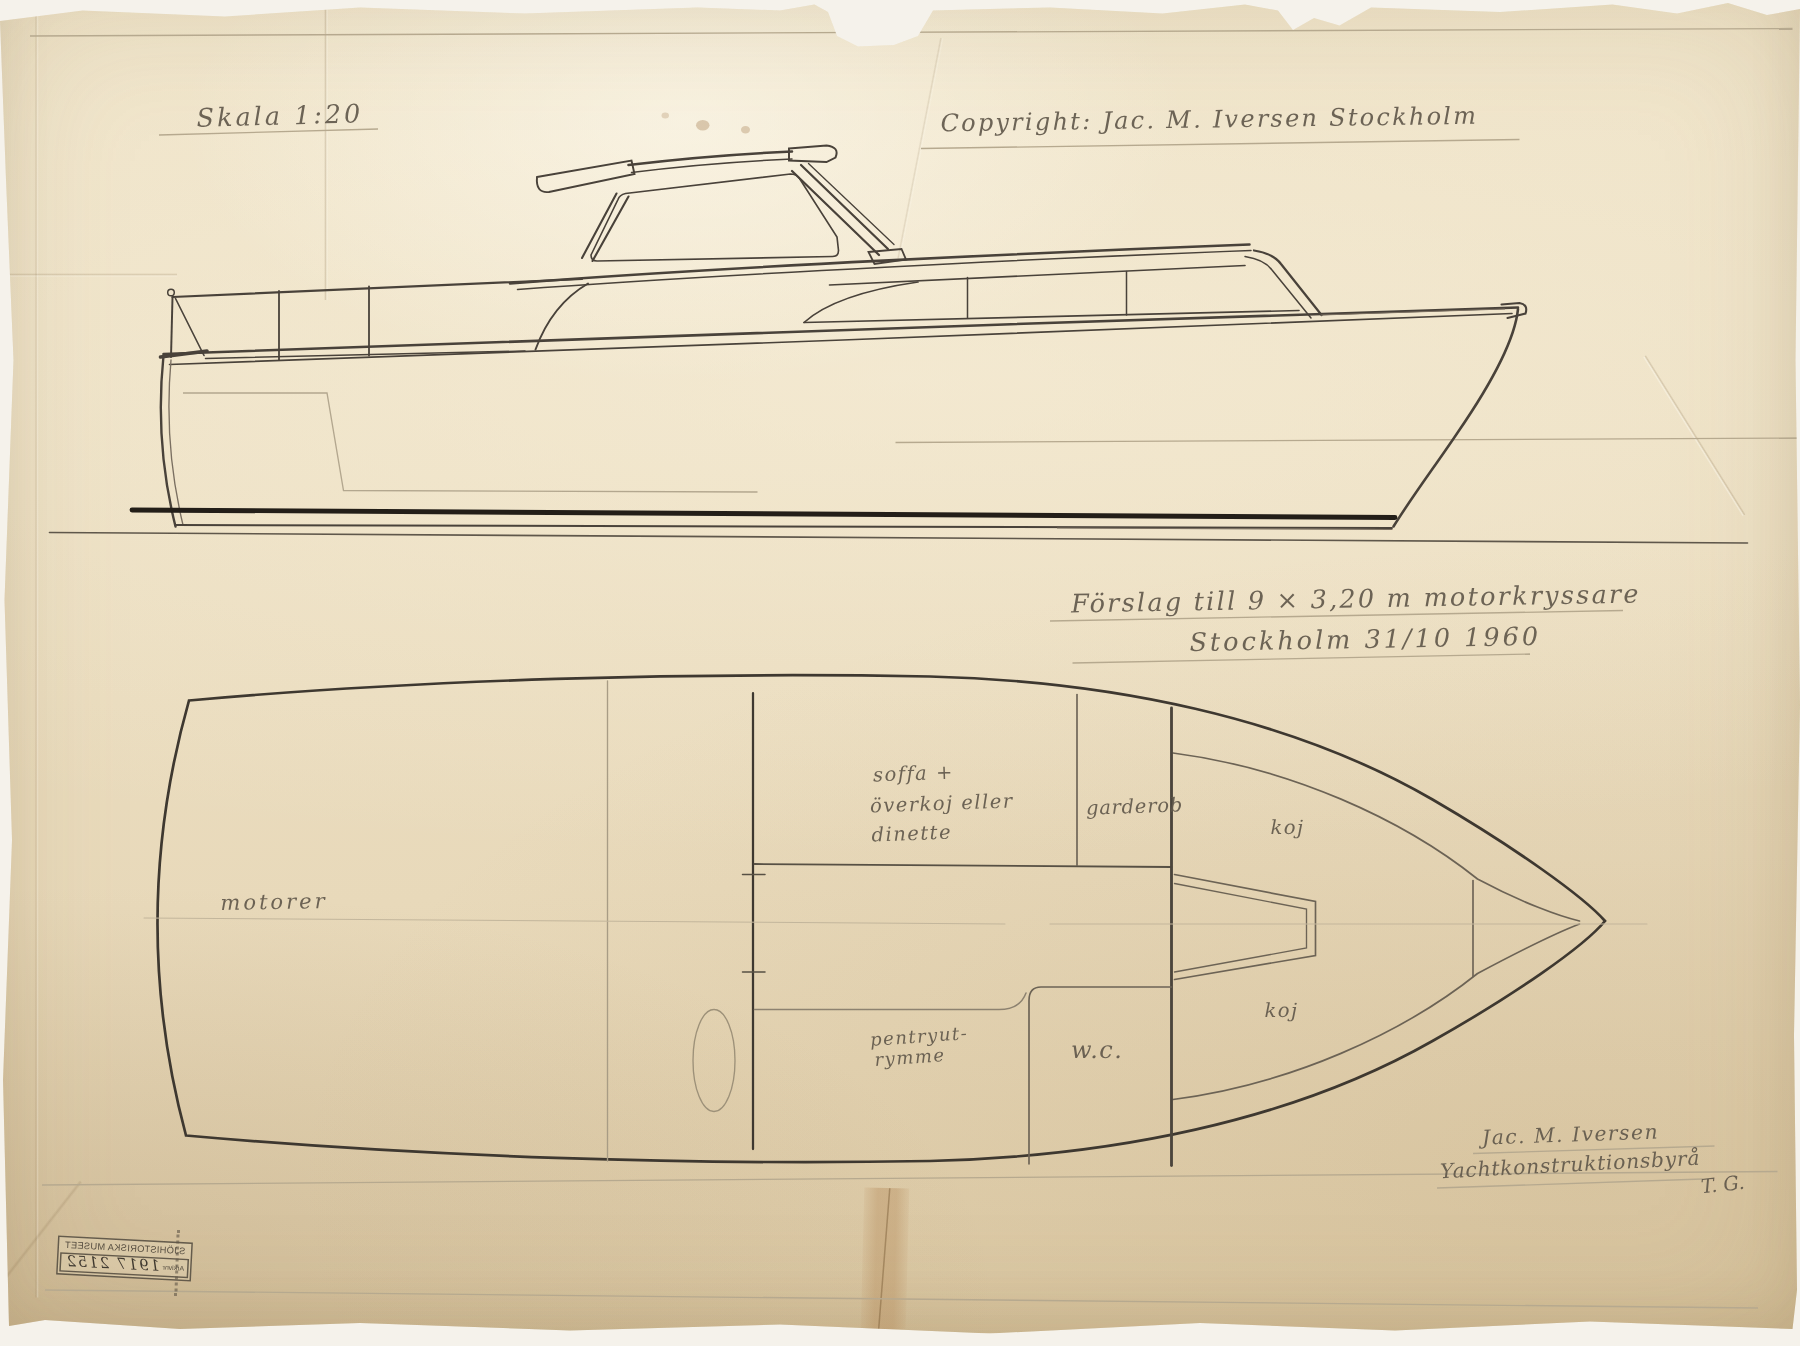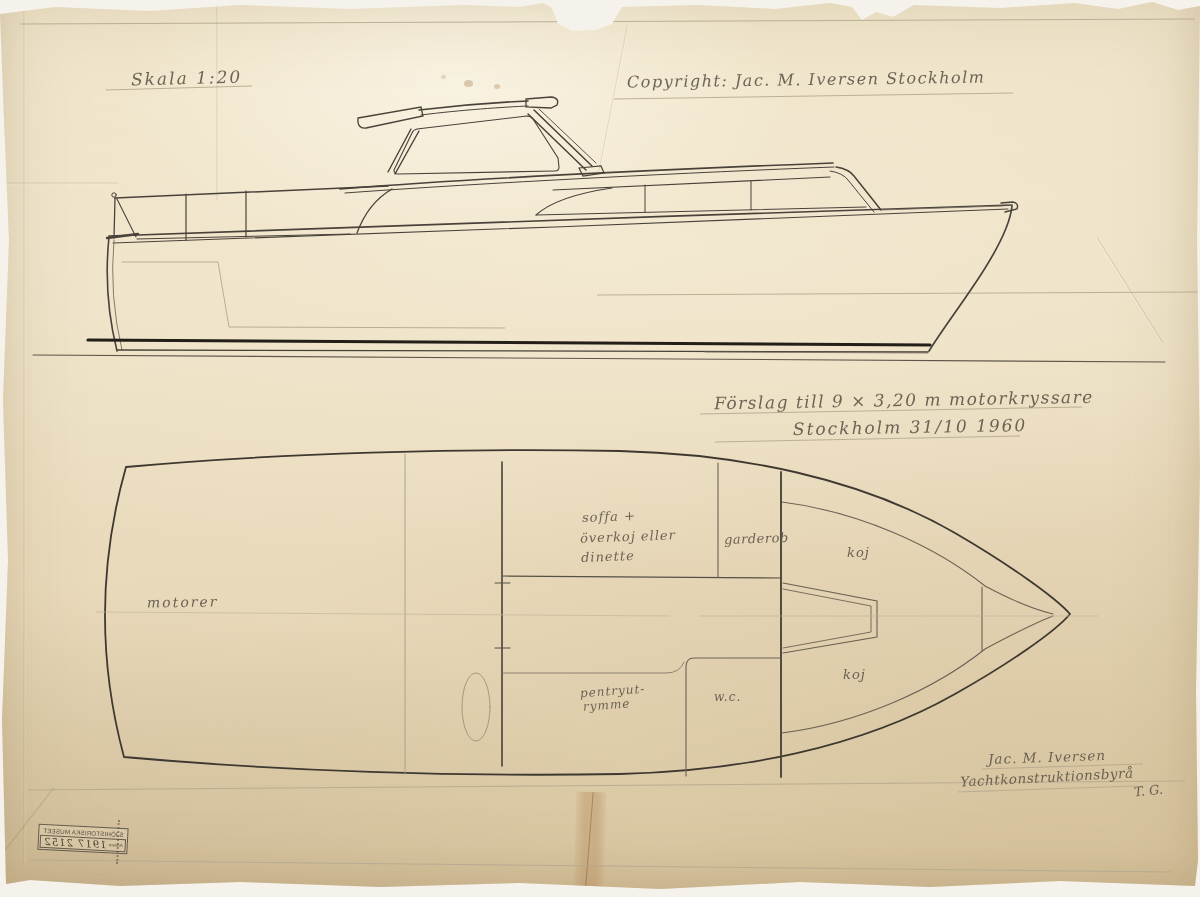--- a/index.html
+++ b/index.html
@@ -192,7 +192,7 @@
     <div class="hw" style="left:843px;top:667px;font-size:13px;letter-spacing:1px;">koj</div>
     <div class="hw" style="left:580px;top:684px;font-size:12px;letter-spacing:1px;transform:rotate(-4deg);">pentryut-</div>
     <div class="hw" style="left:583px;top:698px;font-size:12px;letter-spacing:1px;transform:rotate(-4deg);">rymme</div>
-    <div class="hw" style="left:714px;top:690px;font-size:12px;letter-spacing:1px;font-style:italic;">w.c.</div>
+    <div class="hw" style="left:714px;top:690px;font-size:16px;letter-spacing:1px;font-style:italic;">w.c.</div>
 
     <div class="stamp">
       <div class="stamp-museum">SJÖHISTORISKA MUSEET</div>

